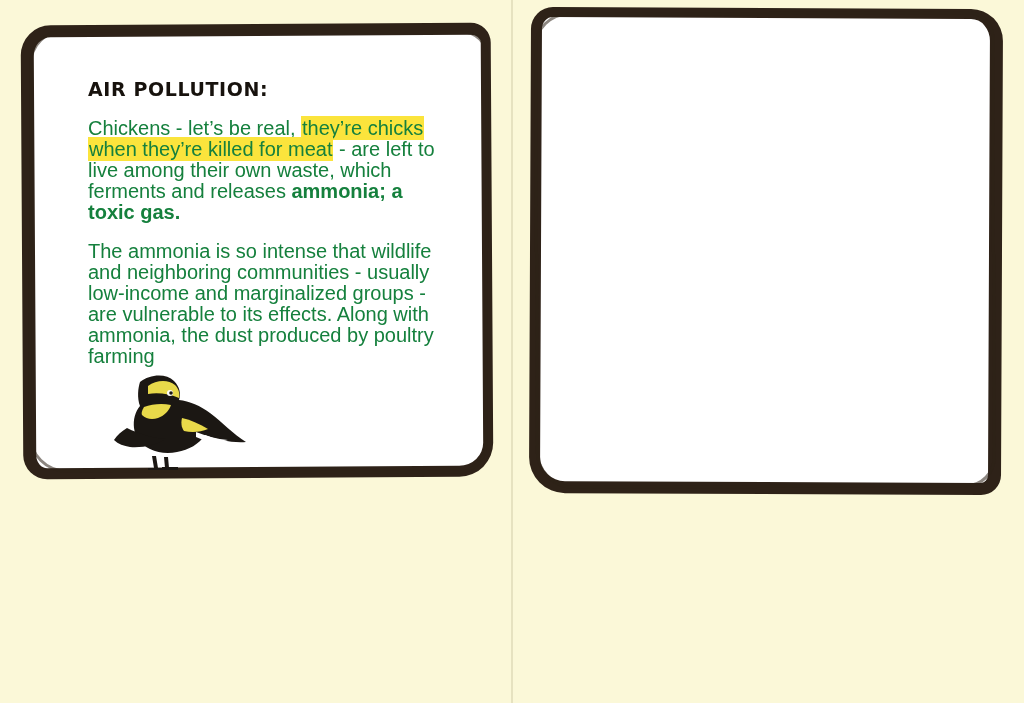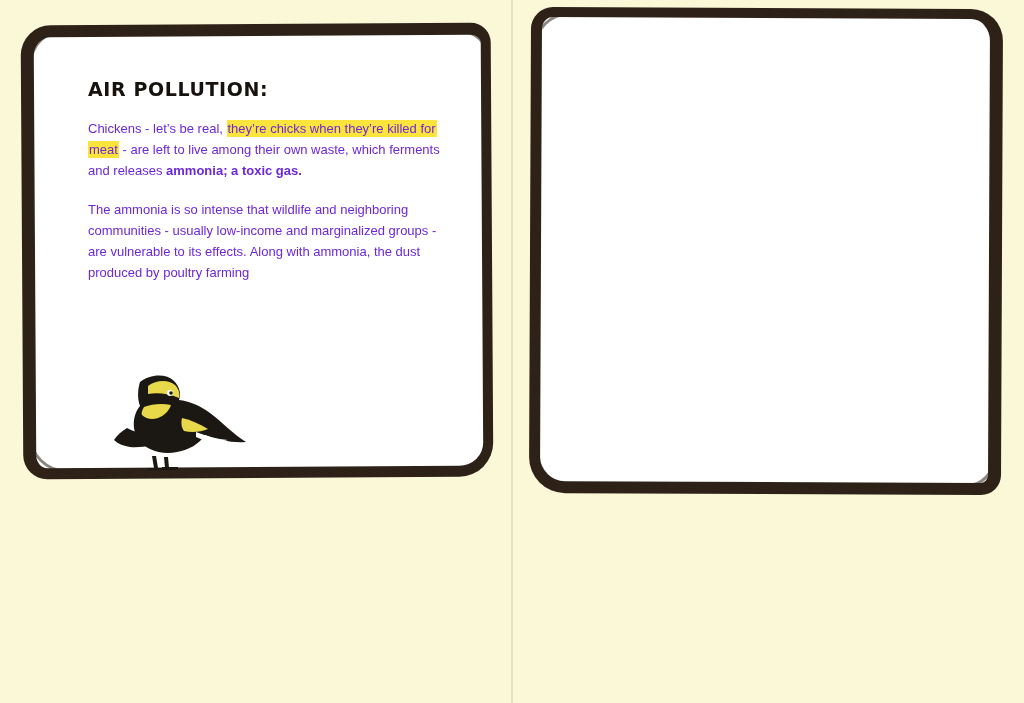--- a/index.html
+++ b/index.html
@@ -100,9 +100,9 @@
   }
 
   p.para {
-    font-size: 13px;
+    font-size: 20px;
     line-height: 21px;
-    color: #6d28d9;
+    color: #15803d;
     margin: 0 0 18px 0;
   }
   p.para:last-child { margin-bottom: 0; }

